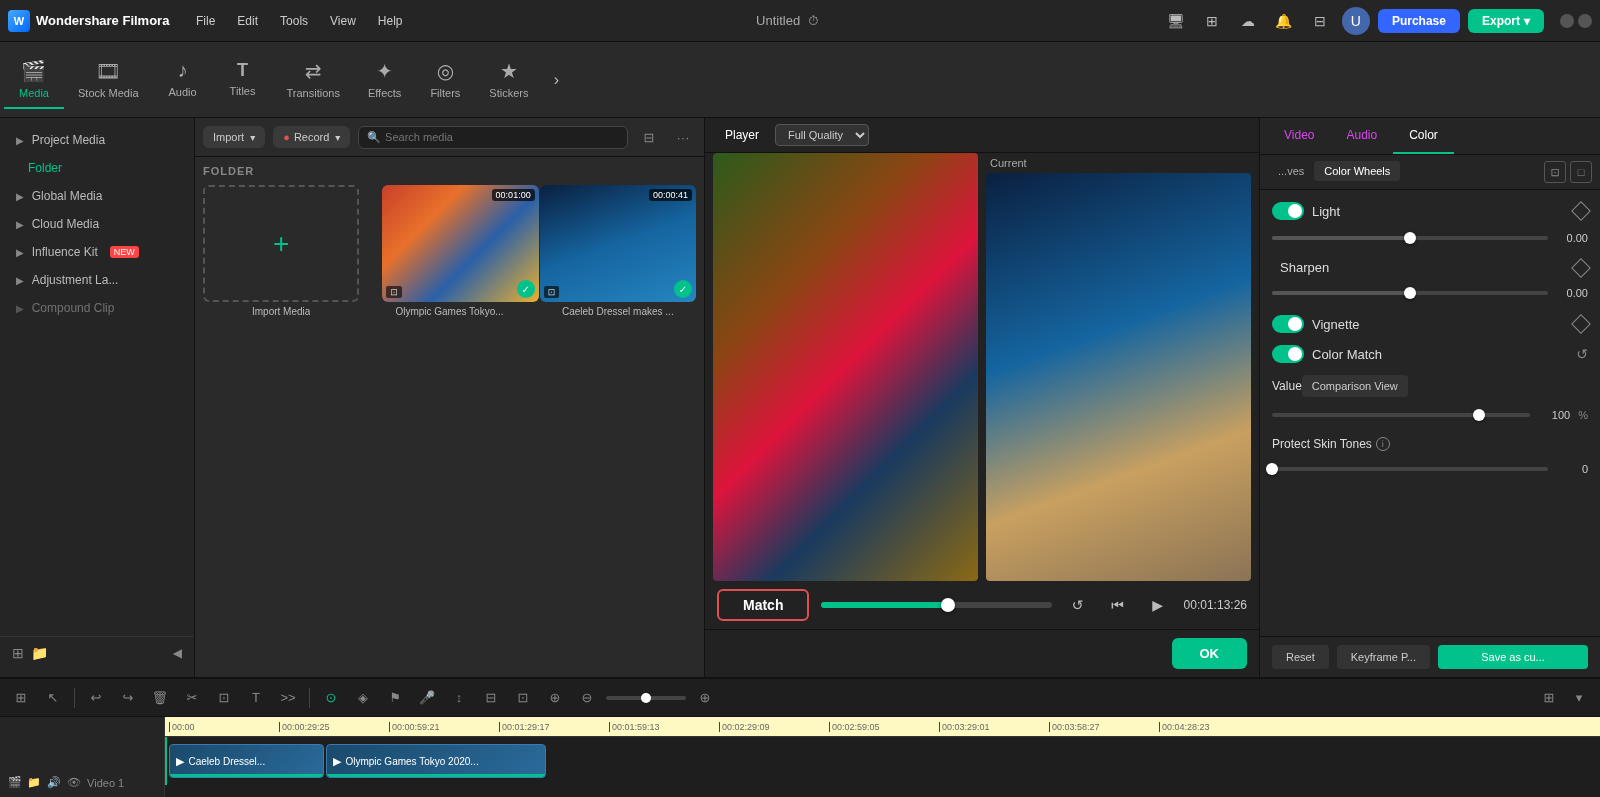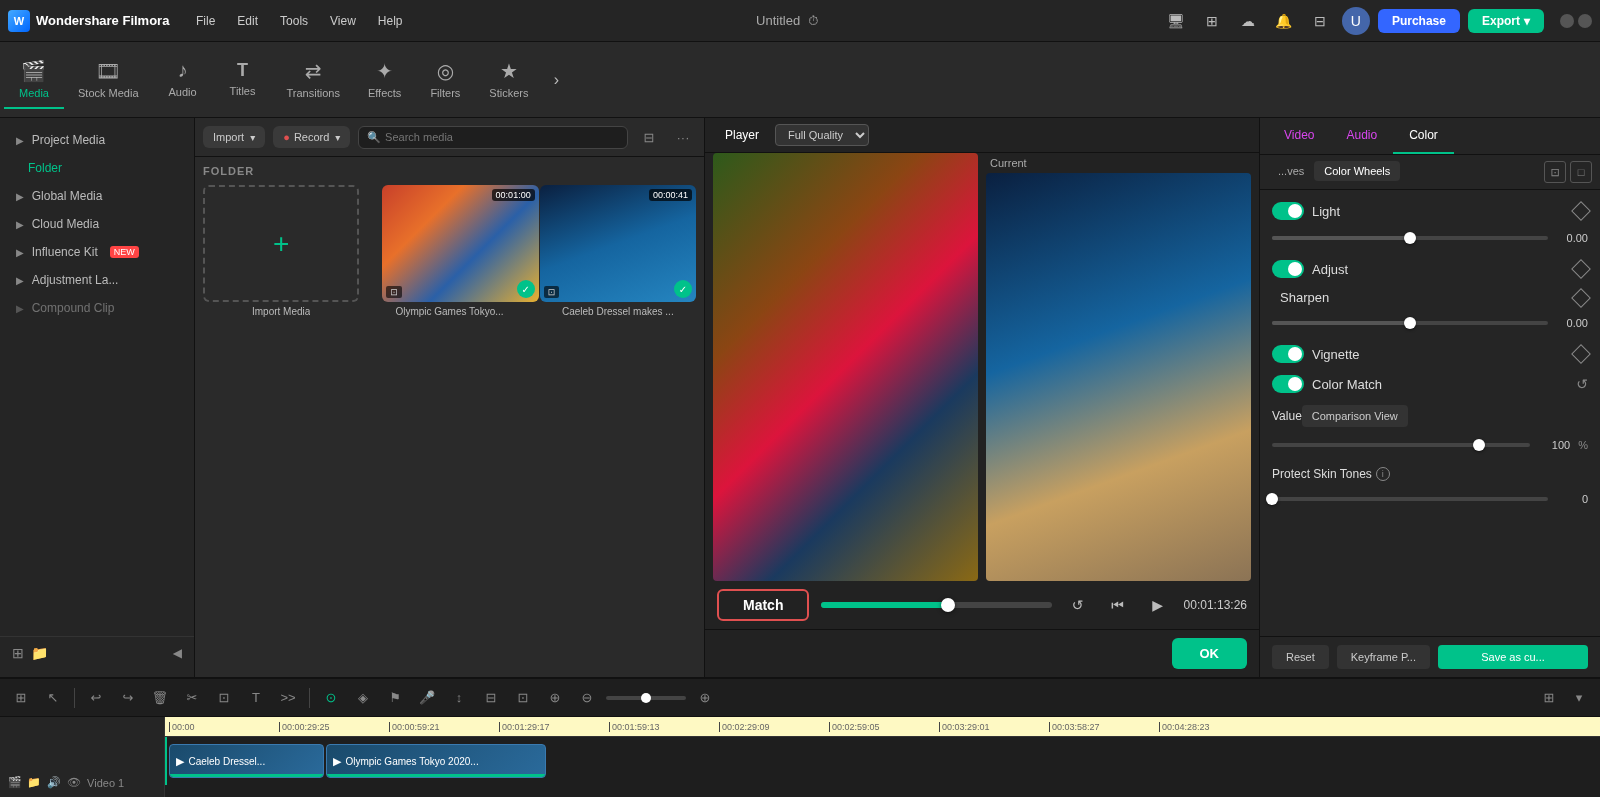--- a/index.html
+++ b/index.html
@@ -378,11 +378,6 @@
         </div>
       </div>
 
-      <div class="section-row">
-        <div class="section-toggle"></div>
-        <span class="section-name">Adjust</span>
-        <div class="section-diamond"></div>
-      </div>
 
       <div class="section-row">
         <span class="section-name">Sharpen</span>

